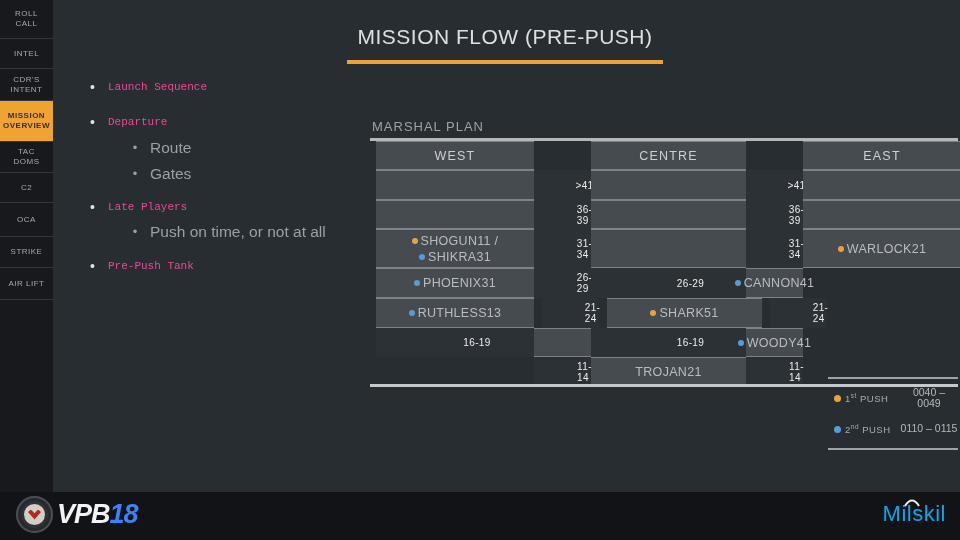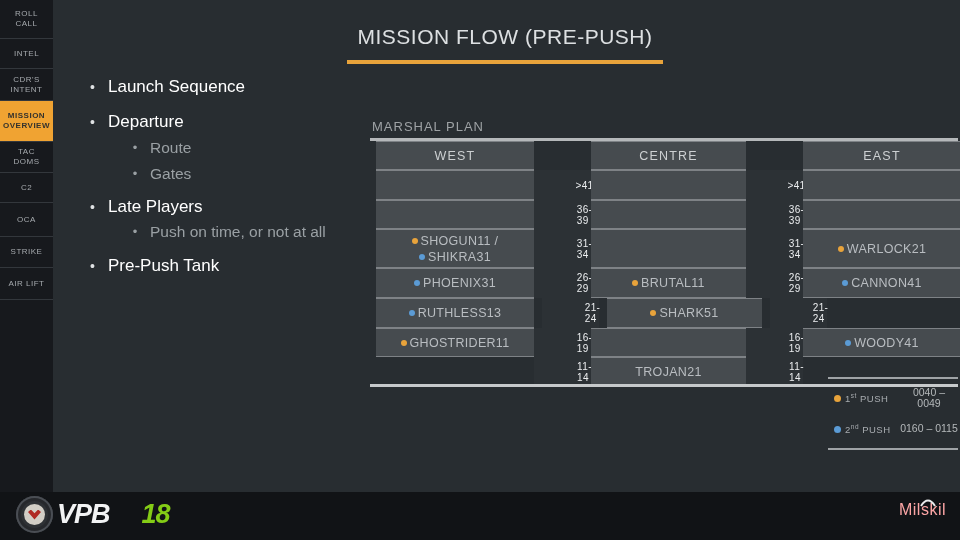--- a/index.html
+++ b/index.html
@@ -21,7 +21,7 @@
   
   .bullets{position:absolute;left:86px;top:76px;width:300px;}
   .b-item{display:flex;align-items:flex-start;}
-  .b-l1 .b-text{color:#ffffff;font-size:17px;line-height:22px;}
+  .b-l1 .b-text{color:#ec4899;font-size:11px;line-height:22px;font-family:Liberation Mono, monospace;}
   .b-l1 .b-marker{color:#E0E2E4;font-size:14px;line-height:22px;width:13px;margin-right:9px;text-align:center;}
   .b-l2{margin-left:43px;}
   .b-l2 .b-text{color:#9AA0A4;font-size:15.5px;line-height:20px;text-align:right;}

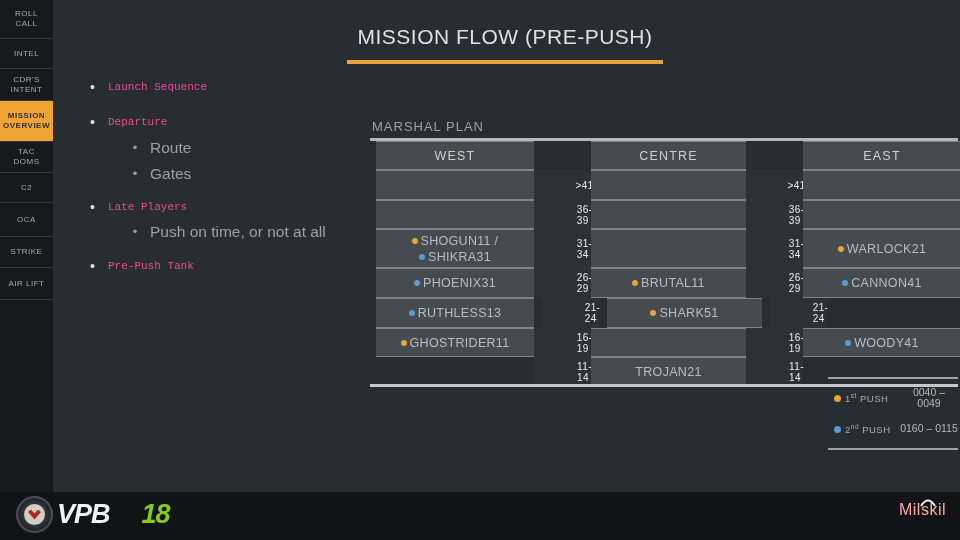--- a/index.html
+++ b/index.html
@@ -201,12 +201,6 @@
           </div>
         </div>
         <div class="m-time">26-29</div>
-        <div class="m-cell filled">
-          <div class="cs-line">
-            <span class="cs-dot dot-orange"></span>
-            <span class="cs-text">BRUTAL11</span>
-          </div>
-        </div>
         <div class="m-time">26-29</div>
         <div class="m-cell filled">
           <div class="cs-line">

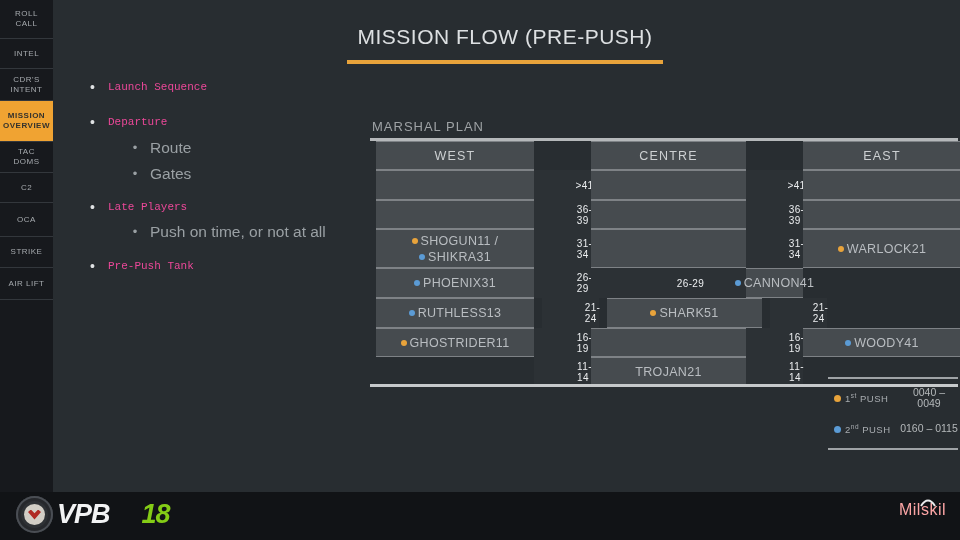--- a/index.html
+++ b/index.html
@@ -226,12 +226,6 @@
         <div class="m-time">21-24</div>
       </div>
       <div class="m-row" style="height: 29px;">
-        <div class="m-cell filled">
-          <div class="cs-line">
-            <span class="cs-dot dot-orange"></span>
-            <span class="cs-text">GHOSTRIDER11</span>
-          </div>
-        </div>
         <div class="m-time">16-19</div>
         <div class="m-cell filled"></div>
         <div class="m-time">16-19</div>

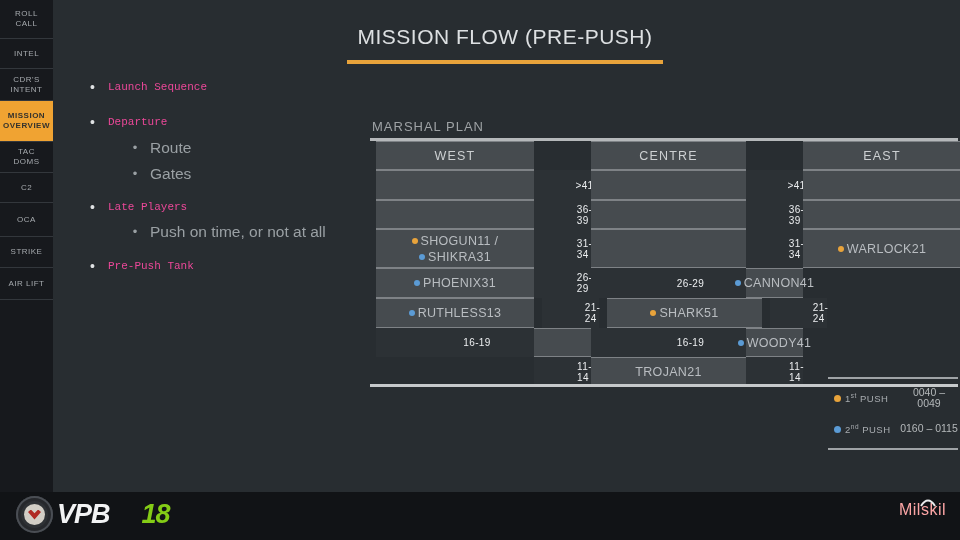--- a/index.html
+++ b/index.html
@@ -260,7 +260,7 @@
     <div class="lg-row">
       <span class="lg-dot dot-blue"></span>
       <span class="lg-label"><span>2</span><sup>nd</sup> <span>PUSH</span></span>
-      <span class="lg-time">0160 – 0115</span>
+      <span class="lg-time">0110 – 0115</span>
     </div>
     <div class="lg-line"></div>
   </div>

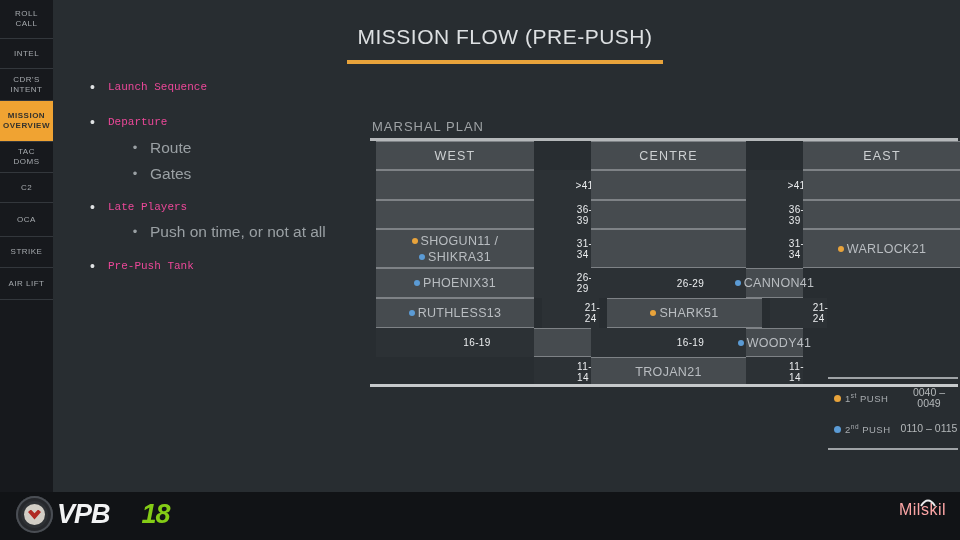--- a/index.html
+++ b/index.html
@@ -66,7 +66,7 @@
               clip-path:polygon(50% 100%,0 25%,22% 0,50% 38%,78% 0,100% 25%);}
   .vpb-text{margin-left:4px;font-style:italic;font-weight:bold;font-size:27px;
             letter-spacing:-1px;color:#F2F3F4;line-height:1;}
-  .vpb-num{color:#84cc16;margin-left:32px;}
+  .vpb-num{color:#3b82f6;}
   .milskil{position:absolute;right:14px;top:9px;color:#fca5a5;font-size:16px;letter-spacing:.5px;}
   .milskil-arc{position:absolute;left:21px;top:-3px;}
 </style>

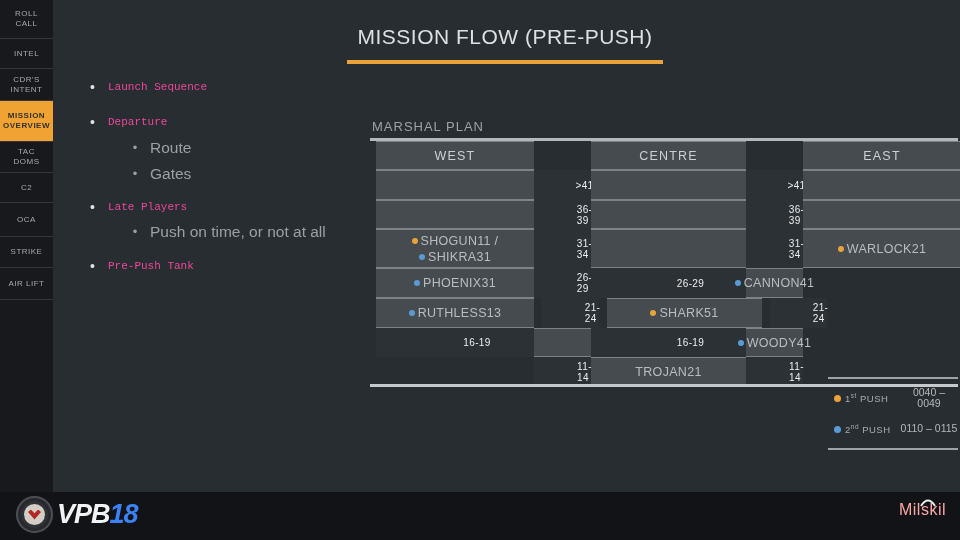--- a/index.html
+++ b/index.html
@@ -67,7 +67,7 @@
   .vpb-text{margin-left:4px;font-style:italic;font-weight:bold;font-size:27px;
             letter-spacing:-1px;color:#F2F3F4;line-height:1;}
   .vpb-num{color:#3b82f6;}
-  .milskil{position:absolute;right:14px;top:9px;color:#fca5a5;font-size:16px;letter-spacing:.5px;}
+  .milskil{position:absolute;right:14px;top:9px;color:#0ea5e9;font-size:22px;letter-spacing:.5px;}
   .milskil-arc{position:absolute;left:21px;top:-3px;}
 </style>
 </head>

